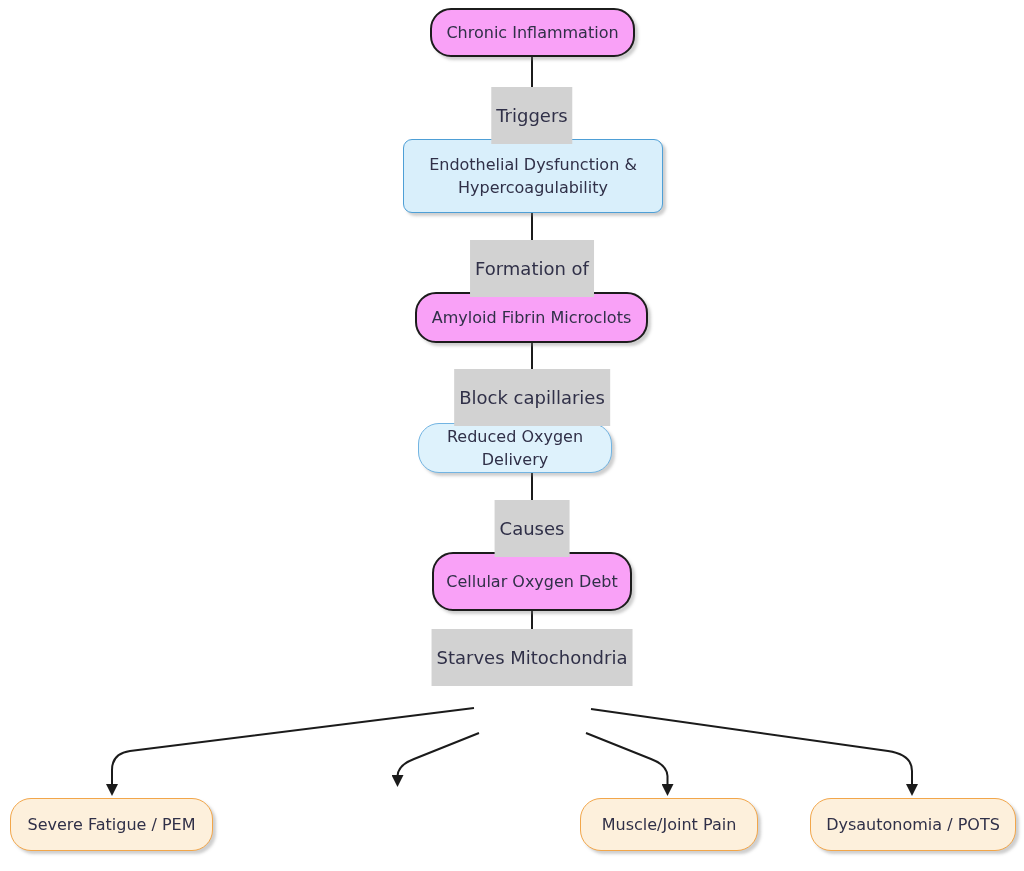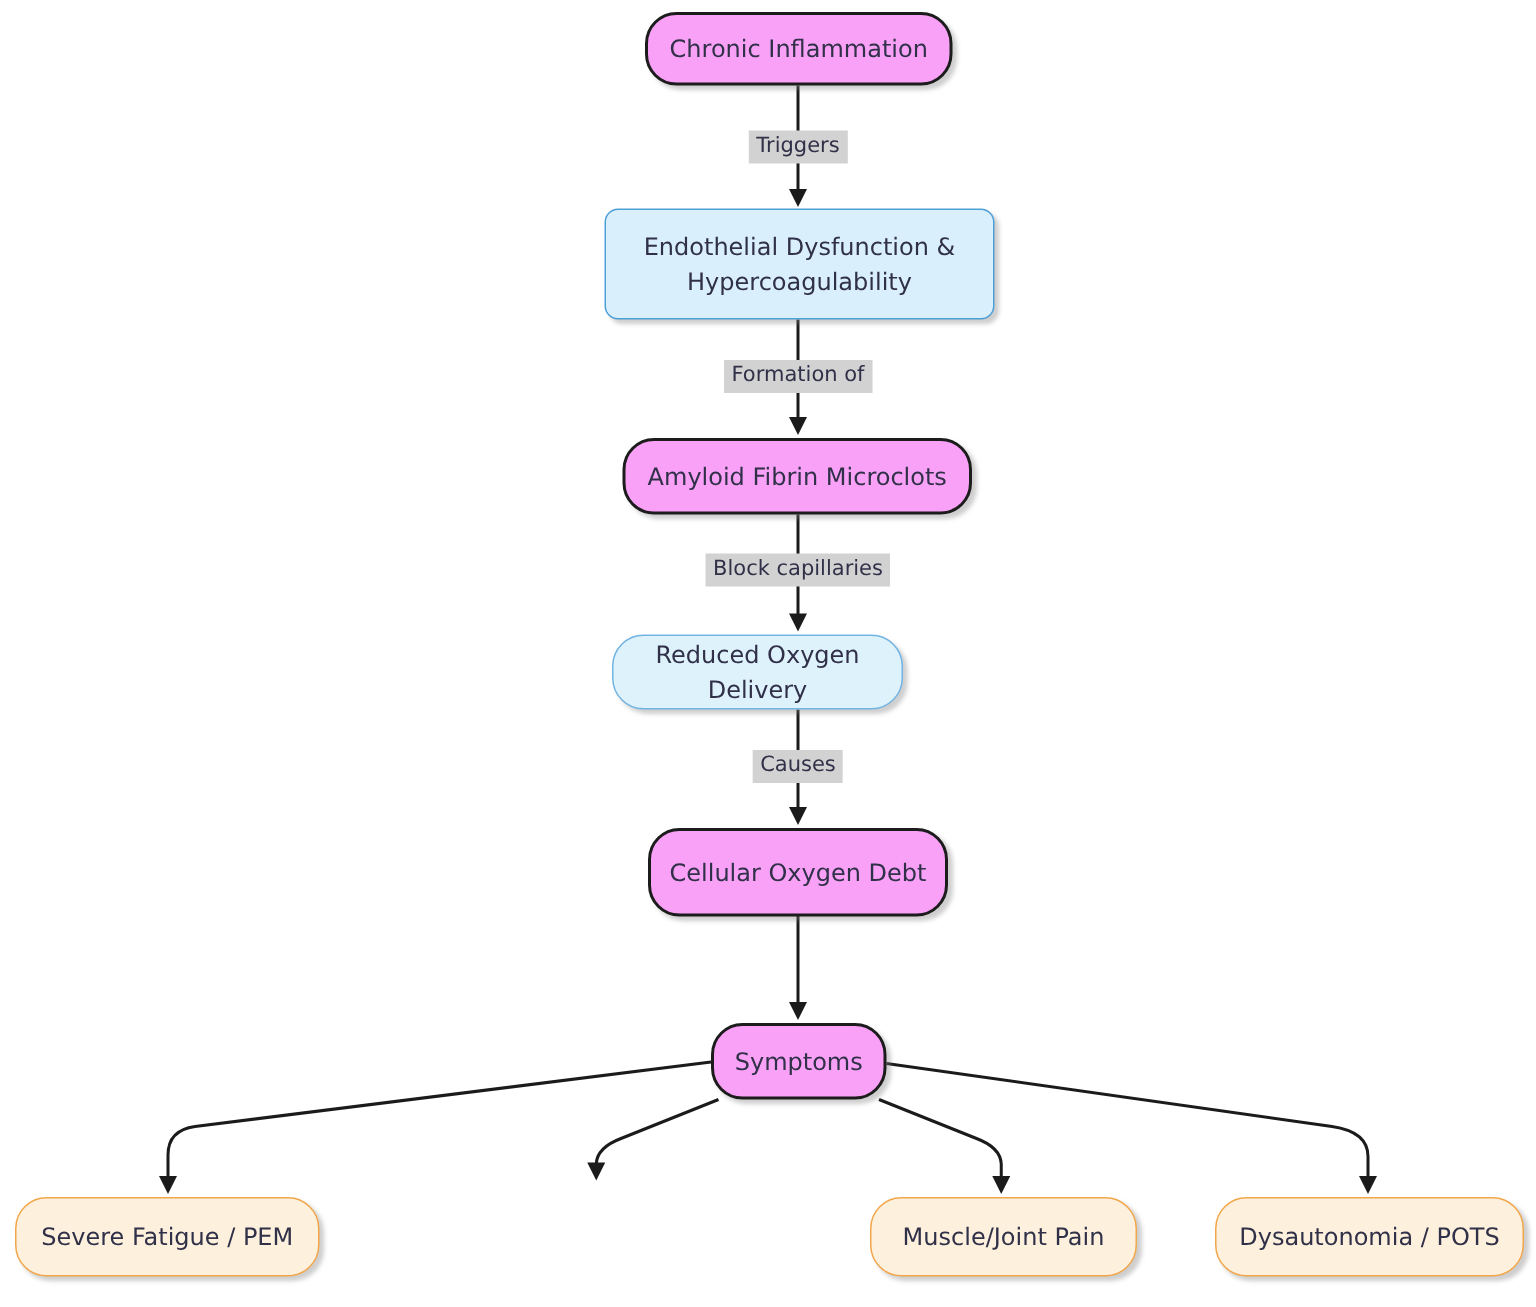--- a/index.html
+++ b/index.html
@@ -37,7 +37,7 @@
     position:absolute;transform:translateX(-50%);
     background:var(--label-bg,#d2d2d2);
     color:var(--text,#2d2d4e);
-    font-size:14px;line-height:1.4;padding:1px 5px;white-space:nowrap;
+    font-size:18px;line-height:1.4;padding:16px 5px;white-space:nowrap;
   }
 </style>
 </head>

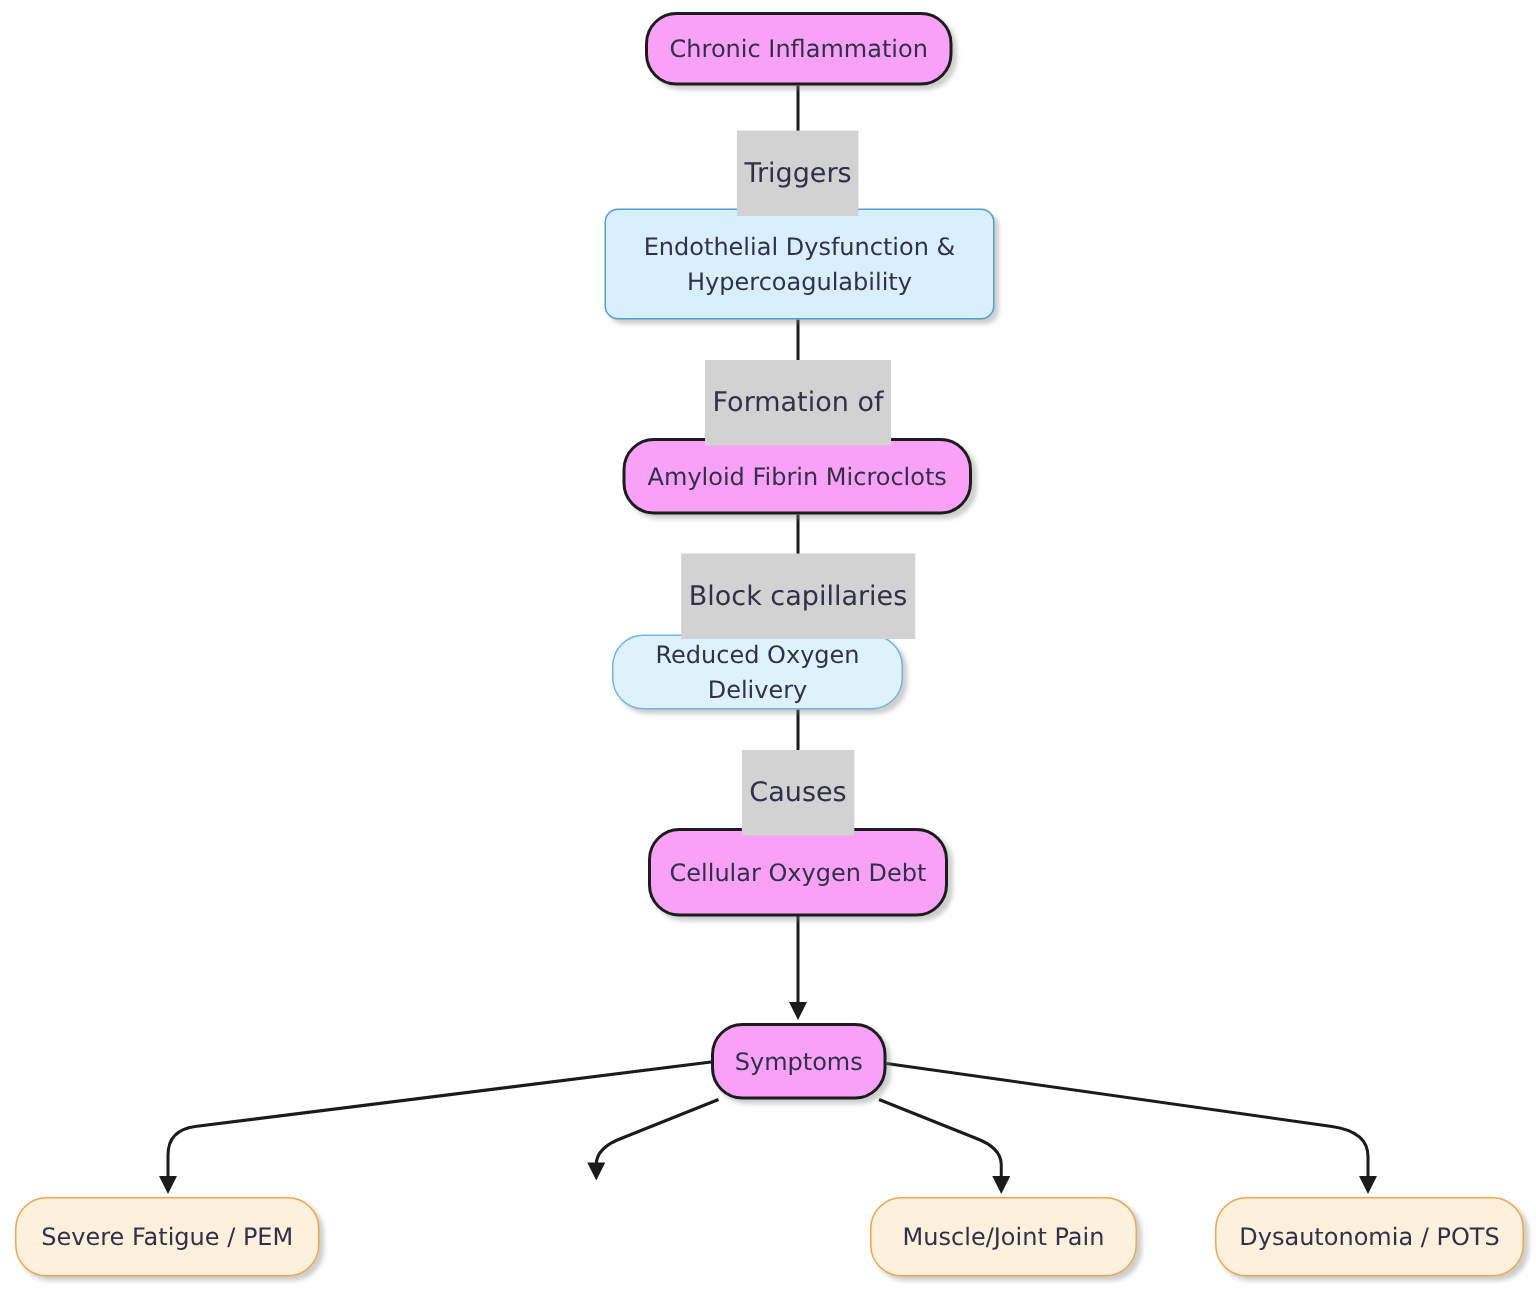--- a/index.html
+++ b/index.html
@@ -74,7 +74,7 @@
     <span>Amyloid Fibrin Microclots</span>
   </div>
 
-  <div class="node blue" style="left:408px;top:423px;width:194px;height:50px">
+  <div class="node blue" style="left:418px;top:423px;width:194px;height:50px">
     <span>Reduced Oxygen Delivery</span>
   </div>
 

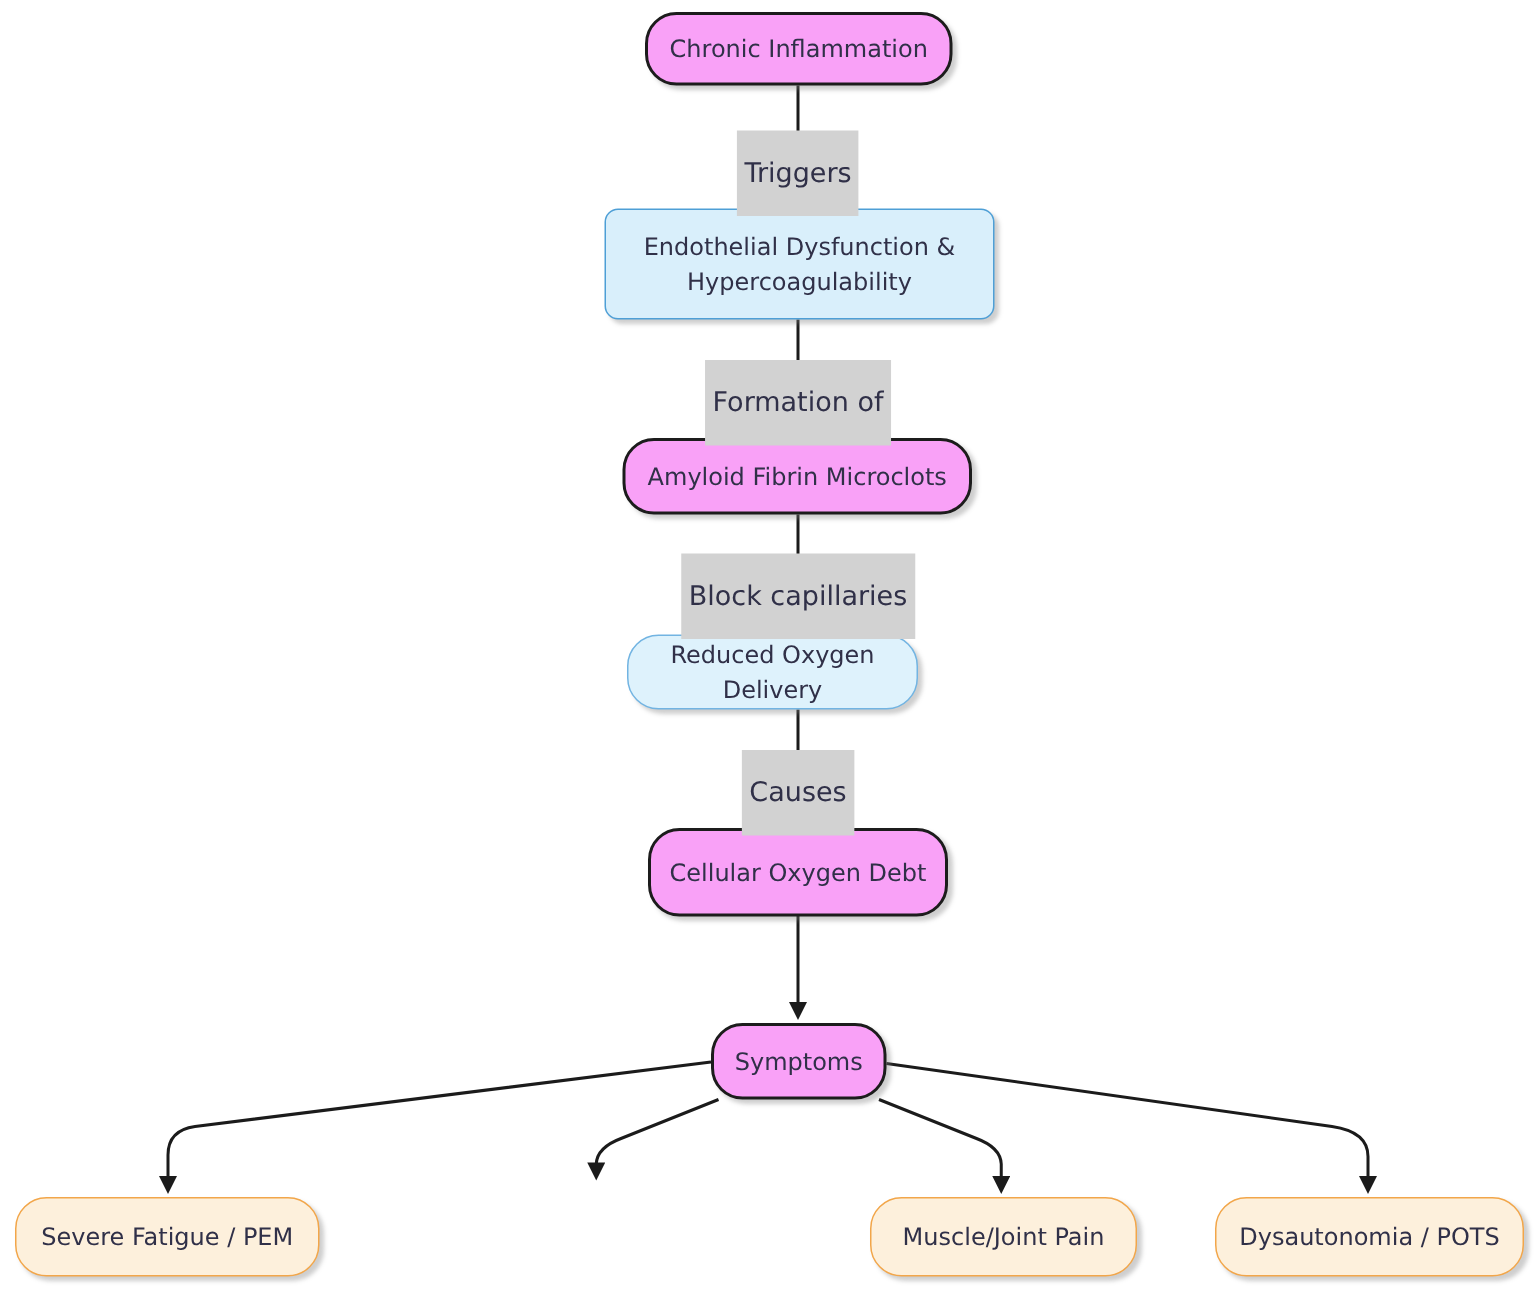--- a/index.html
+++ b/index.html
@@ -103,6 +103,7 @@
   <div class="edge-label" style="left:532px;top:240px">Formation of</div>
   <div class="edge-label" style="left:532px;top:369px">Block capillaries</div>
   <div class="edge-label" style="left:532px;top:500px">Causes</div>
+  <div class="edge-label" style="left:532px;top:629px">Starves Mitochondria</div>
 
 </div>
 

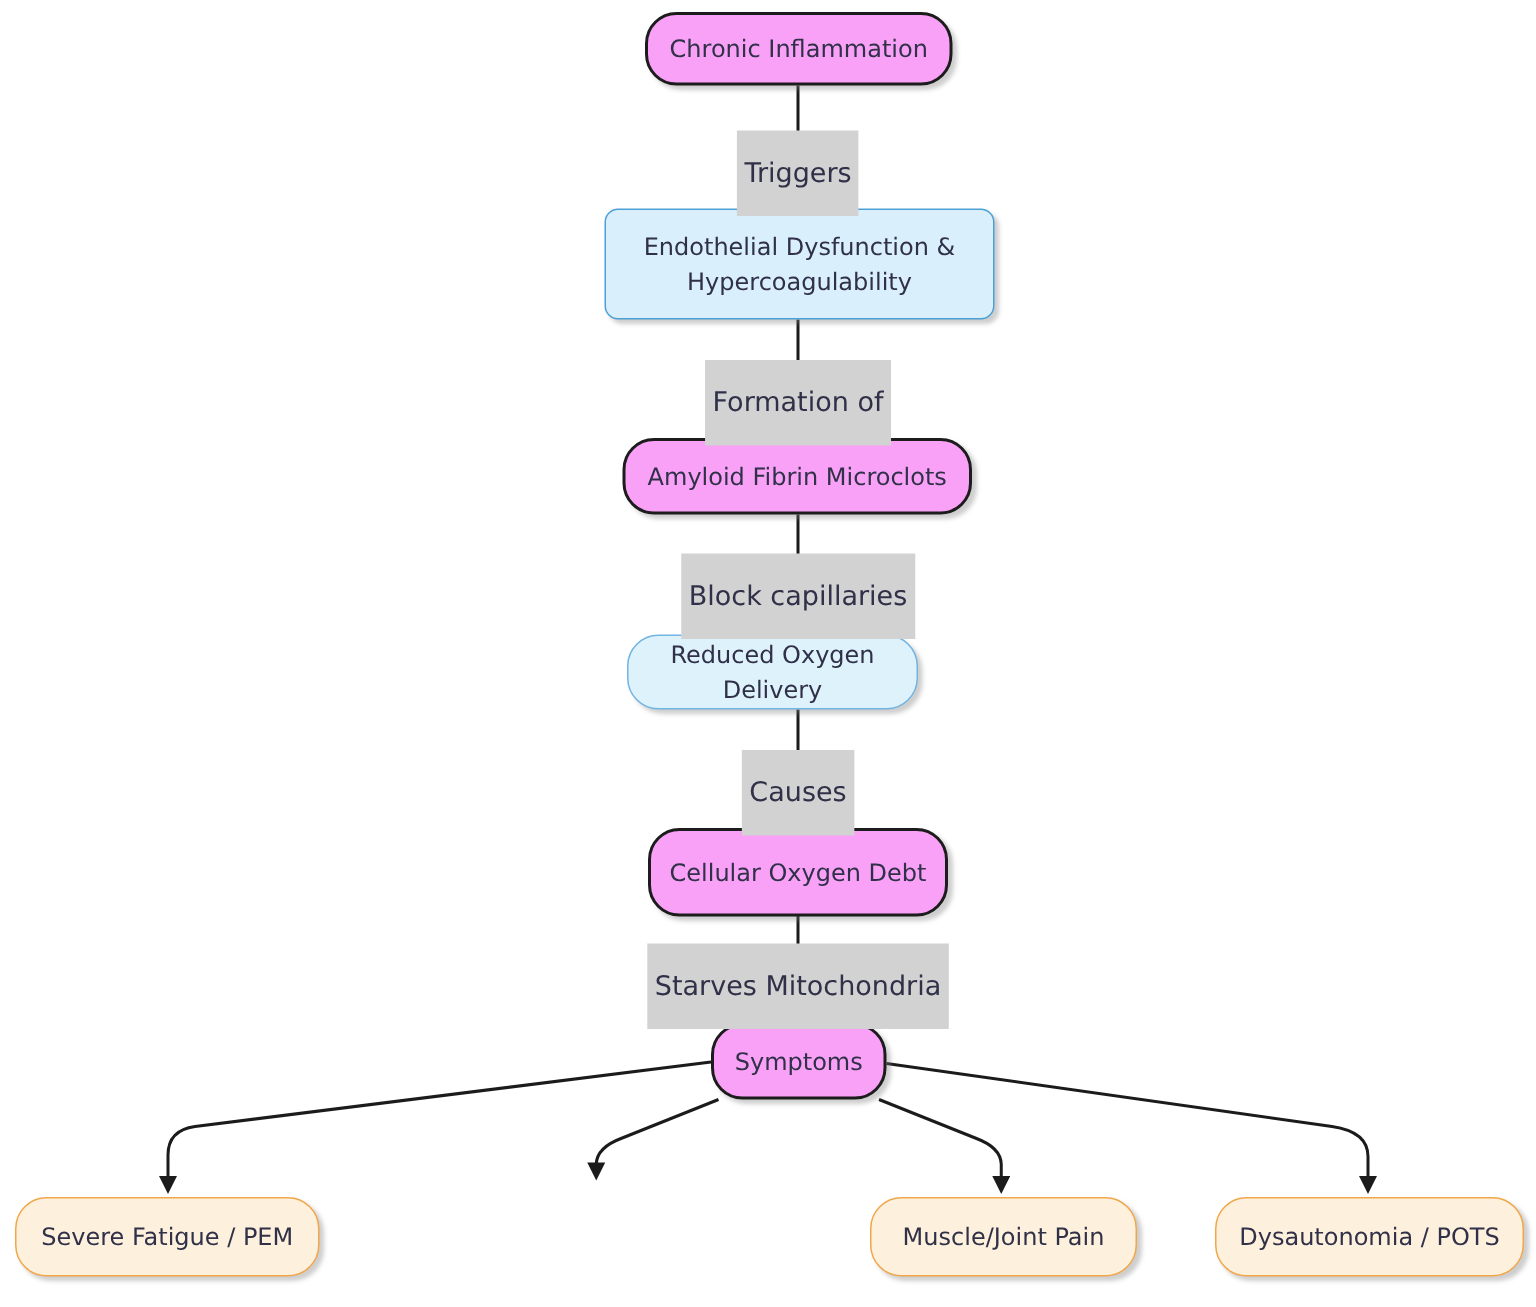--- a/index.html
+++ b/index.html
@@ -82,9 +82,6 @@
     <span>Cellular Oxygen Debt</span>
   </div>
 
-  <div class="node pink" style="left:474px;top:682px;width:117px;height:51px">
-    <span>Symptoms</span>
-  </div>
 
   <div class="node orange" style="left:10px;top:798px;width:203px;height:53px">
     <span>Severe Fatigue / PEM</span>

